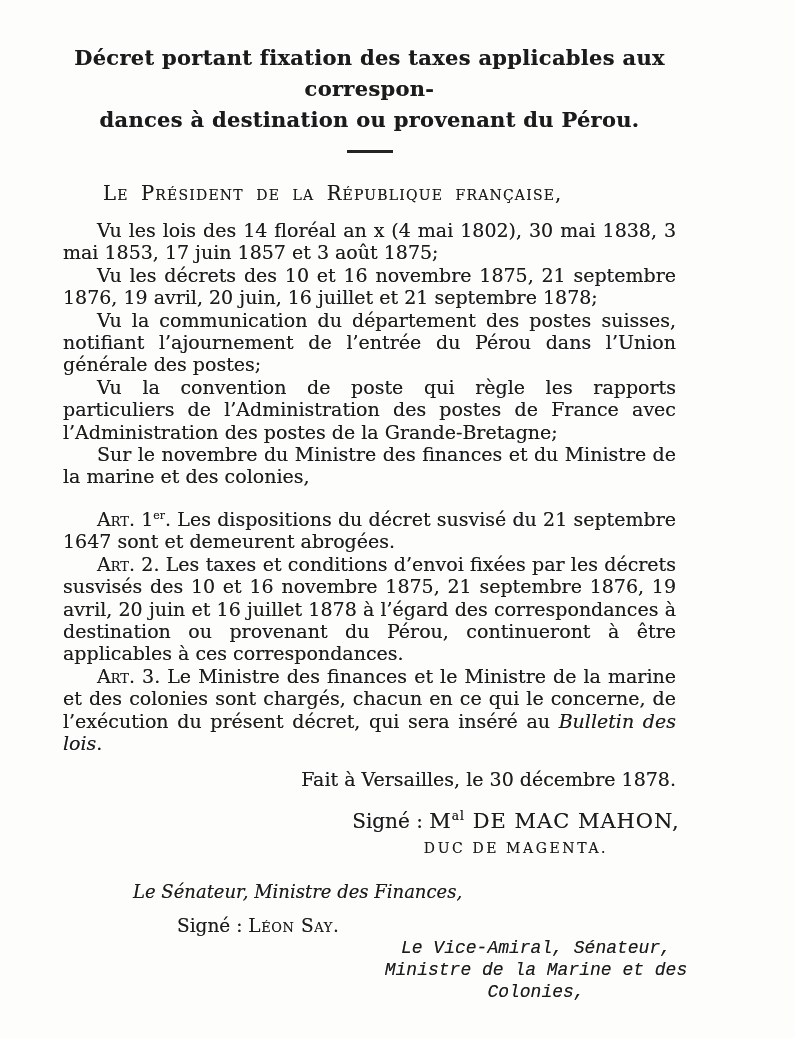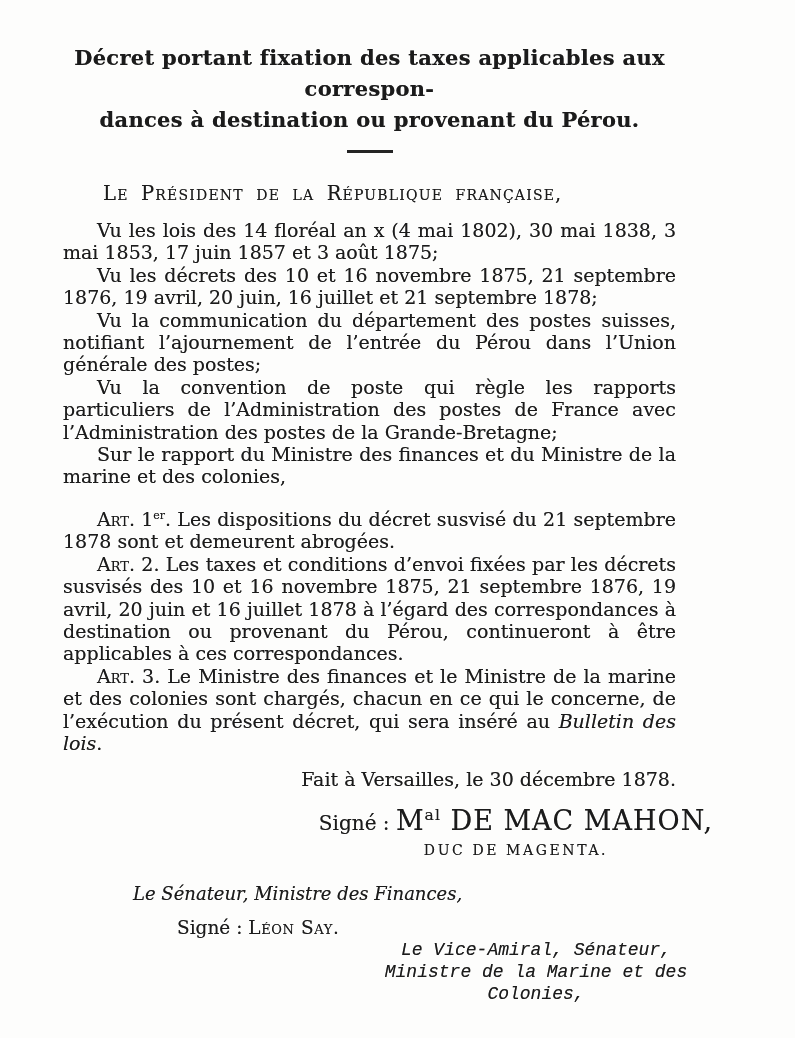--- a/index.html
+++ b/index.html
@@ -113,7 +113,7 @@
     <p class="body-par">Vu les décrets des 10 et 16 novembre 1875, 21 septembre 1876, 19 avril, 20 juin, 16 juillet et 21 septembre 1878;</p>
     <p class="body-par">Vu la communication du département des postes suisses, notifiant l’ajournement de l’entrée du Pérou dans l’Union générale des postes;</p>
     <p class="body-par">Vu la convention de poste qui règle les rapports particuliers de l’Administration des postes de France avec l’Administration des postes de la Grande-Bretagne;</p>
-    <p class="body-par">Sur le rapport du Ministre des finances et du Ministre de la marine et des colonies,</p>
+    <p class="body-par">Sur le novembre du Ministre des finances et du Ministre de la marine et des colonies,</p>
   </div>
 
 

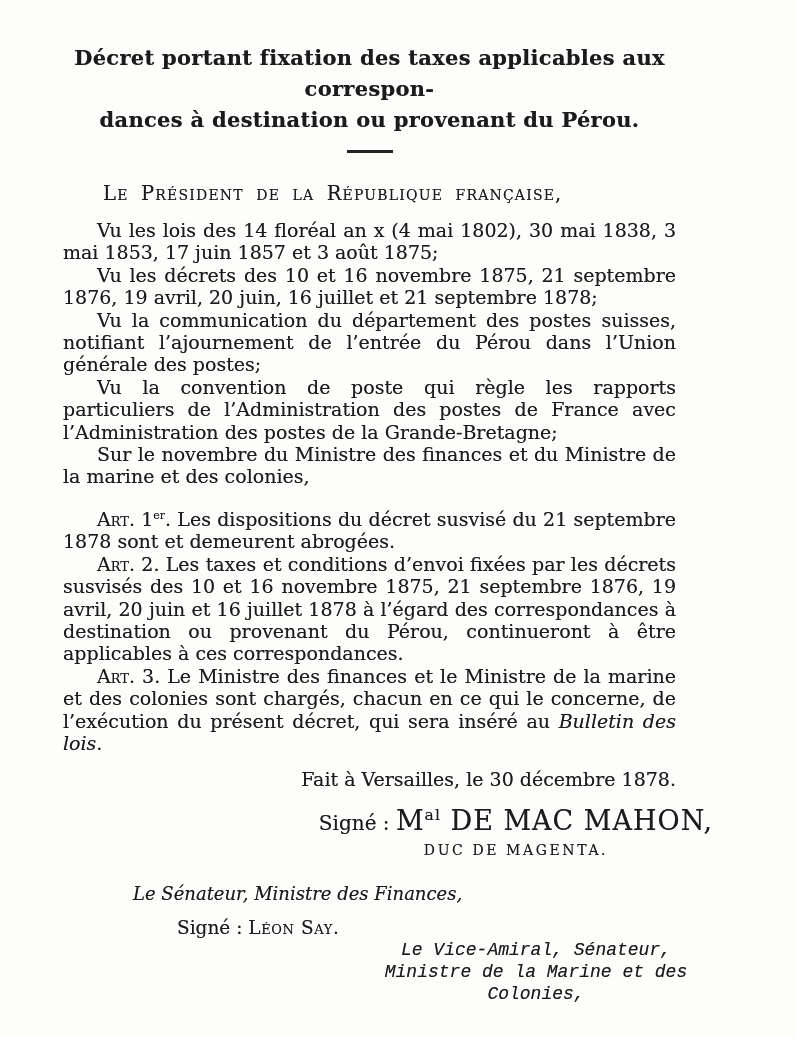--- a/index.html
+++ b/index.html
@@ -118,7 +118,7 @@
 
 
   <div class="articles">
-    <p class="body-par art-first"><span class="sc">Art.</span><span> 1</span><sup class="ordinal">er</sup><span>. Les dispositions du décret susvisé du 21 septembre 1878 sont et demeurent abrogées.</span></p>
+    <p class="body-par art-first"><span class="sc">Art.</span><span> 1</span><sup class="ordinal">er</sup><span>. Les dispositions du décret susvisé du 21 septembre 1647 sont et demeurent abrogées.</span></p>
     <p class="body-par"><span class="sc">Art.</span><span> 2.</span><span> Les taxes et conditions d’envoi fixées par les décrets susvisés des 10 et 16 novembre 1875, 21 septembre 1876, 19 avril, 20 juin et 16 juillet 1878 à l’égard des correspondances à destination ou provenant du Pérou, continueront à être applicables à ces correspondances.</span></p>
     <p class="body-par"><span class="sc">Art.</span><span> 3.</span><span> Le Ministre des finances et le Ministre de la marine et des colonies sont chargés, chacun en ce qui le concerne, de l’exécution du présent décret, qui sera inséré au </span><i class="bdl">Bulletin des lois</i><span>.</span></p>
   </div>

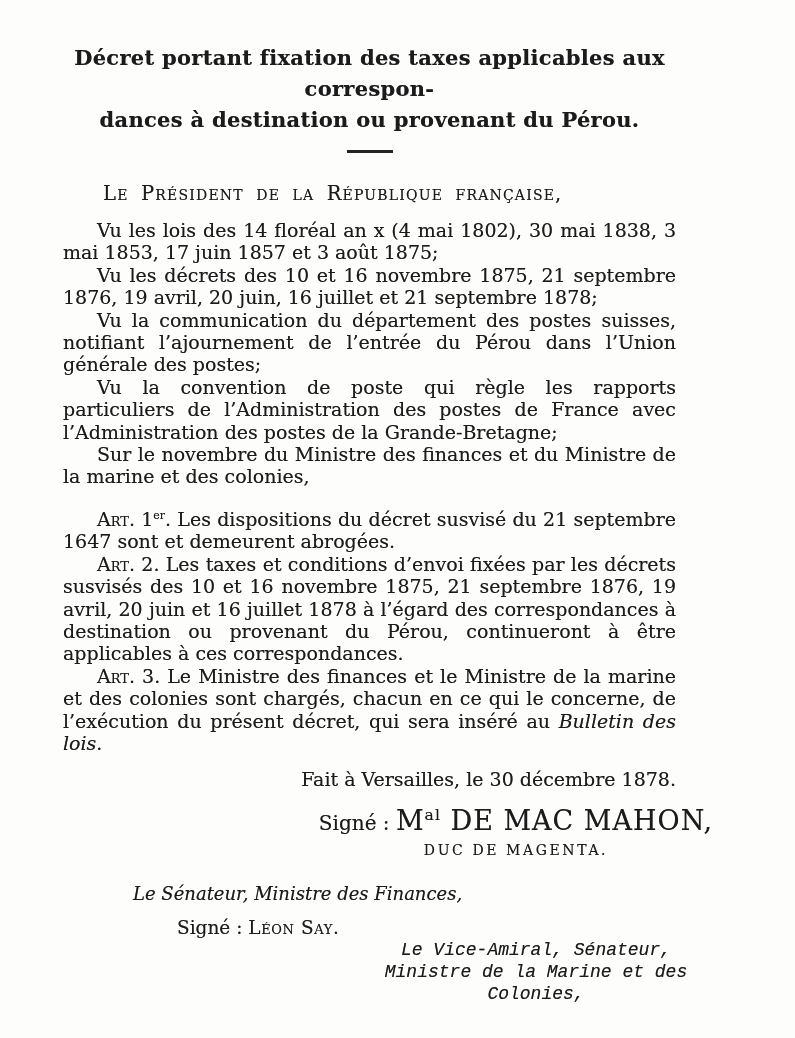--- a/index.html
+++ b/index.html
@@ -65,7 +65,7 @@
     text-align:center;
     font-size:20px; line-height:24px;
   }
-  .sig-president .big-name { font-size:27px; letter-spacing:1px; }
+  .sig-president .big-name { font-size:21px; letter-spacing:1px; }
   .sig-sub {
     margin:7px 0 0 0;
     font-size:14px; line-height:16px;

